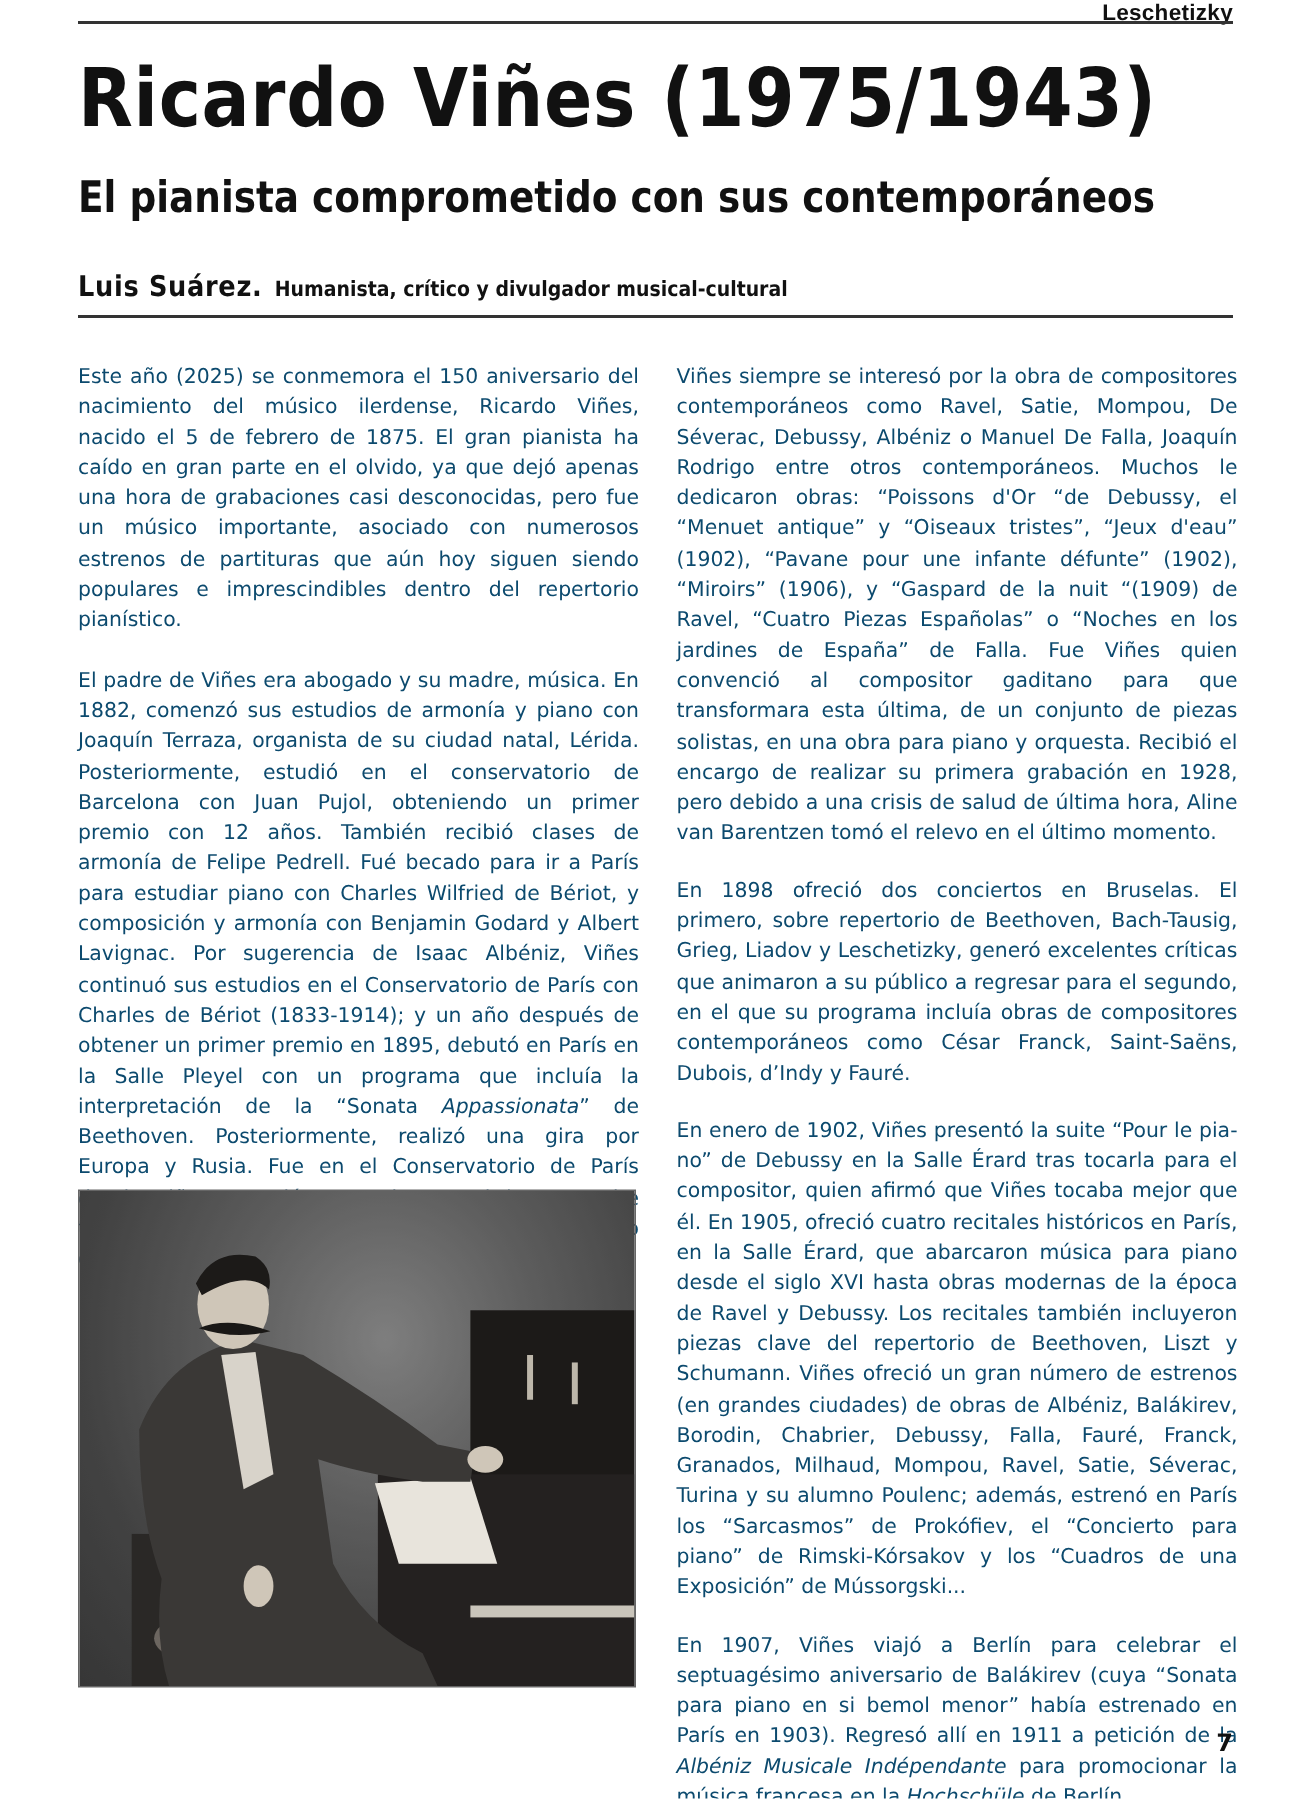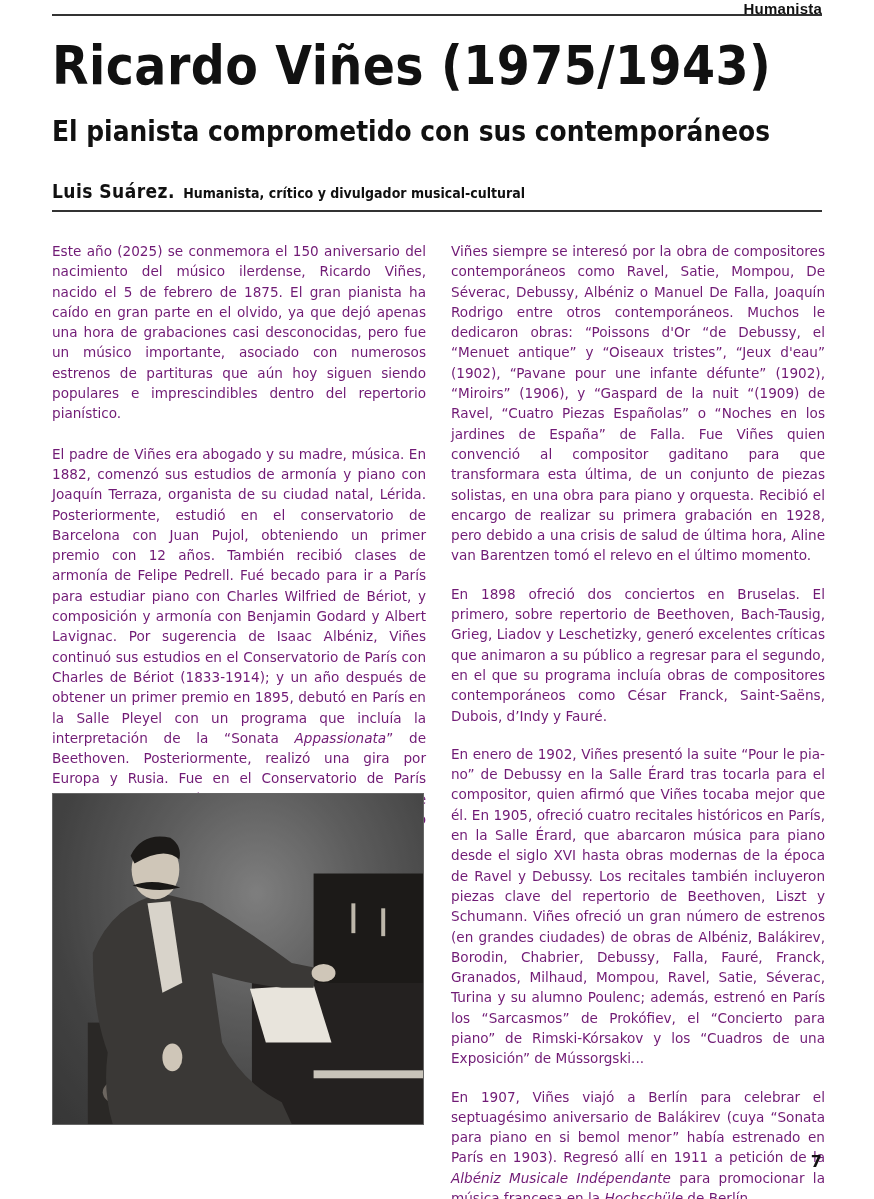--- a/index.html
+++ b/index.html
@@ -26,7 +26,7 @@
 </head>
 <body>
 
-<div class="magazine">Humanista</div>
+<div class="magazine">Leschetizky</div>
 <div class="rule-top"></div>
 
 <h1 class="title">Ricardo Viñes (1975/1943)</h1>

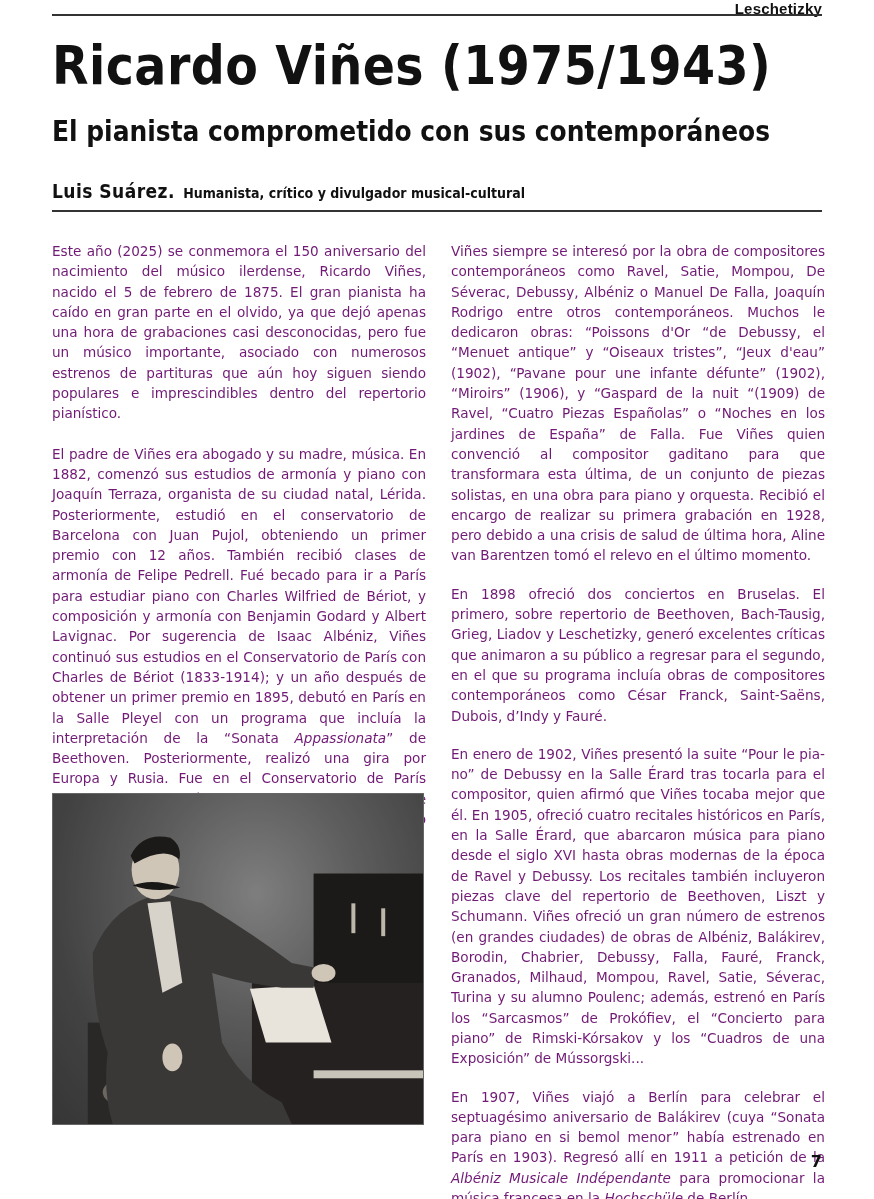--- a/index.html
+++ b/index.html
@@ -12,7 +12,7 @@
   .byline .author { font-weight: bold; font-size: 19px; letter-spacing: 0.5px; }
   .byline .role { font-weight: bold; font-size: 14px; margin-left: 4px; }
   .rule-byline { position: absolute; left: 52px; right: 52px; top: 210px; height: 2px; background: #333; }
-  .col { position: absolute; top: 241px; width: 374px; font-family: "DejaVu Sans", sans-serif; font-size: 13.6px; line-height: 20.3px; text-align: justify; hyphens: manual; color: #701a75; }
+  .col { position: absolute; top: 241px; width: 374px; font-family: "DejaVu Sans", sans-serif; font-size: 13.6px; line-height: 20.3px; text-align: justify; hyphens: manual; color: #0c4a6e; }
   .col-left { left: 52px; }
   .col-right { left: 451px; }
   .col p { margin: 0 0 20px 0; }

